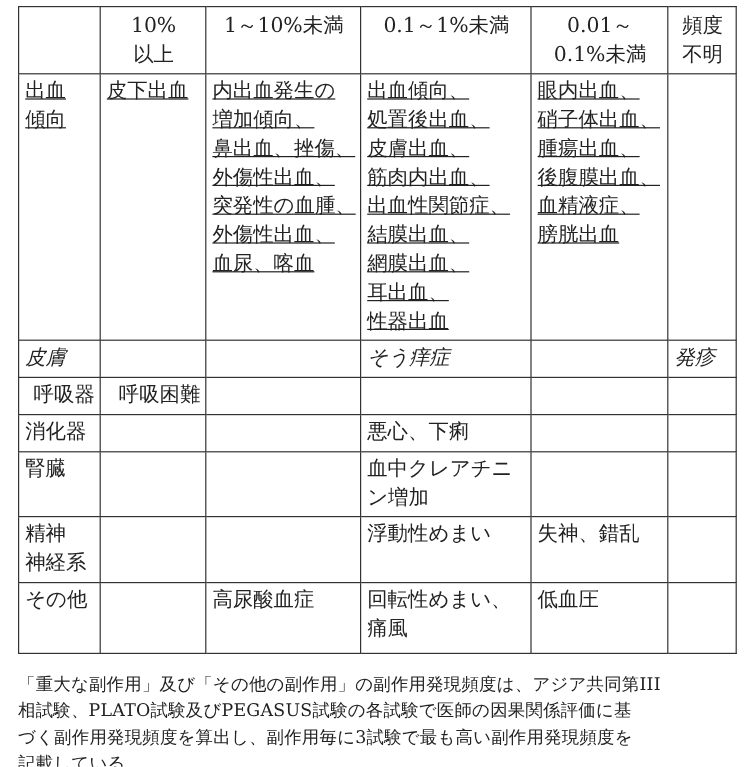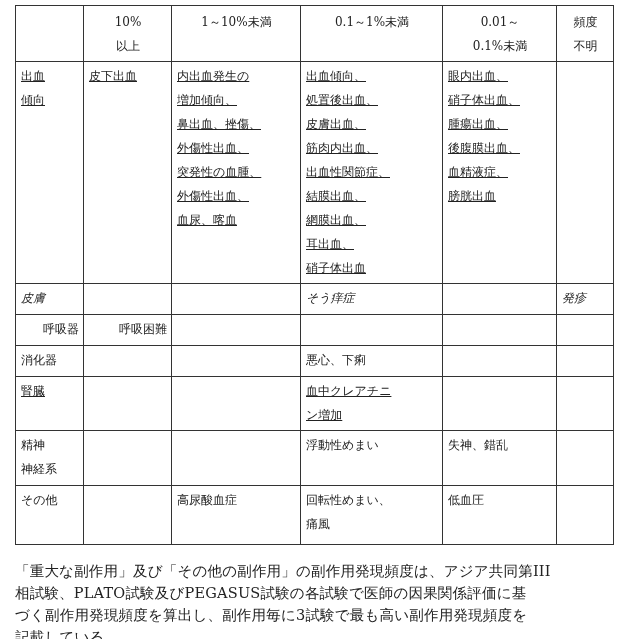--- a/index.html
+++ b/index.html
@@ -22,7 +22,7 @@
       width: 598px;
       border-collapse: collapse;
       table-layout: fixed;
-      font-size: 12px;
+      font-size: 17px;
       line-height: 24px;
     }
     table.ae-table td, table.ae-table th {

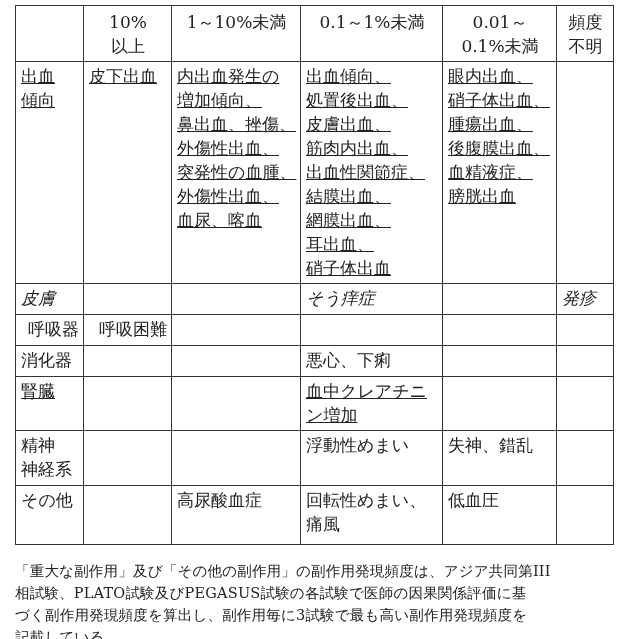--- a/index.html
+++ b/index.html
@@ -123,7 +123,7 @@
           <span class="cell-line">結膜出血、</span>
           <span class="cell-line">網膜出血、</span>
           <span class="cell-line">耳出血、</span>
-          <span class="cell-line">硝子体出血</span>
+          <span class="cell-line">性器出血</span>
         </td>
         <td>
           <span class="cell-line">眼内出血、</span>

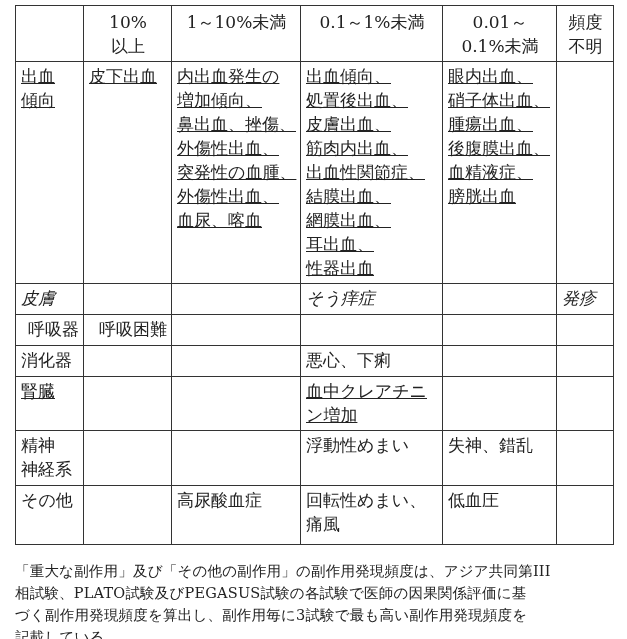--- a/index.html
+++ b/index.html
@@ -44,7 +44,7 @@
     tr.r-skin td { height: 25px; font-style: italic; }
     tr.r-resp td { height: 25px; text-align: right; }
     tr.r-digest td { height: 25px; }
-    tr.r-kidney td { height: 47px; text-decoration: underline; }
+    tr.r-kidney td { height: 47px; }
     tr.r-psych td { height: 49px; }
     tr.r-other td { height: 53px; }
     .footnote {

